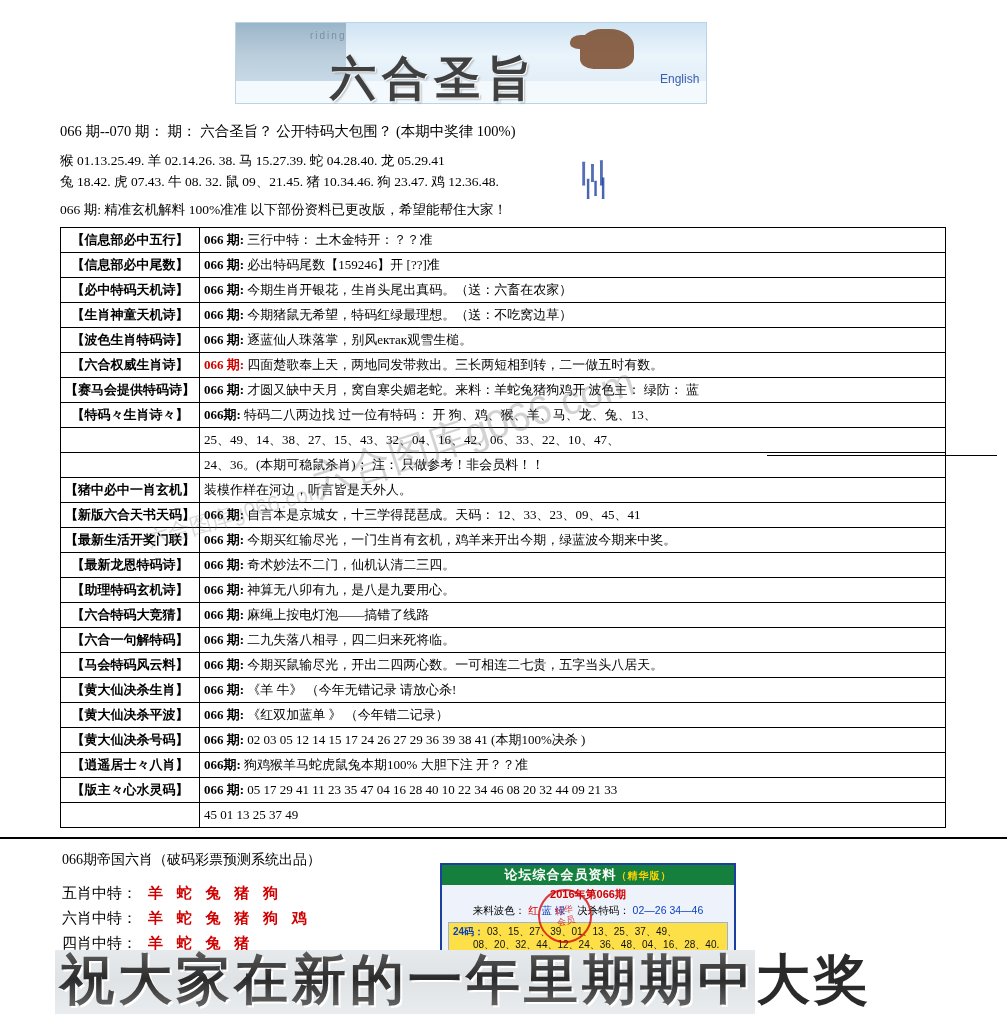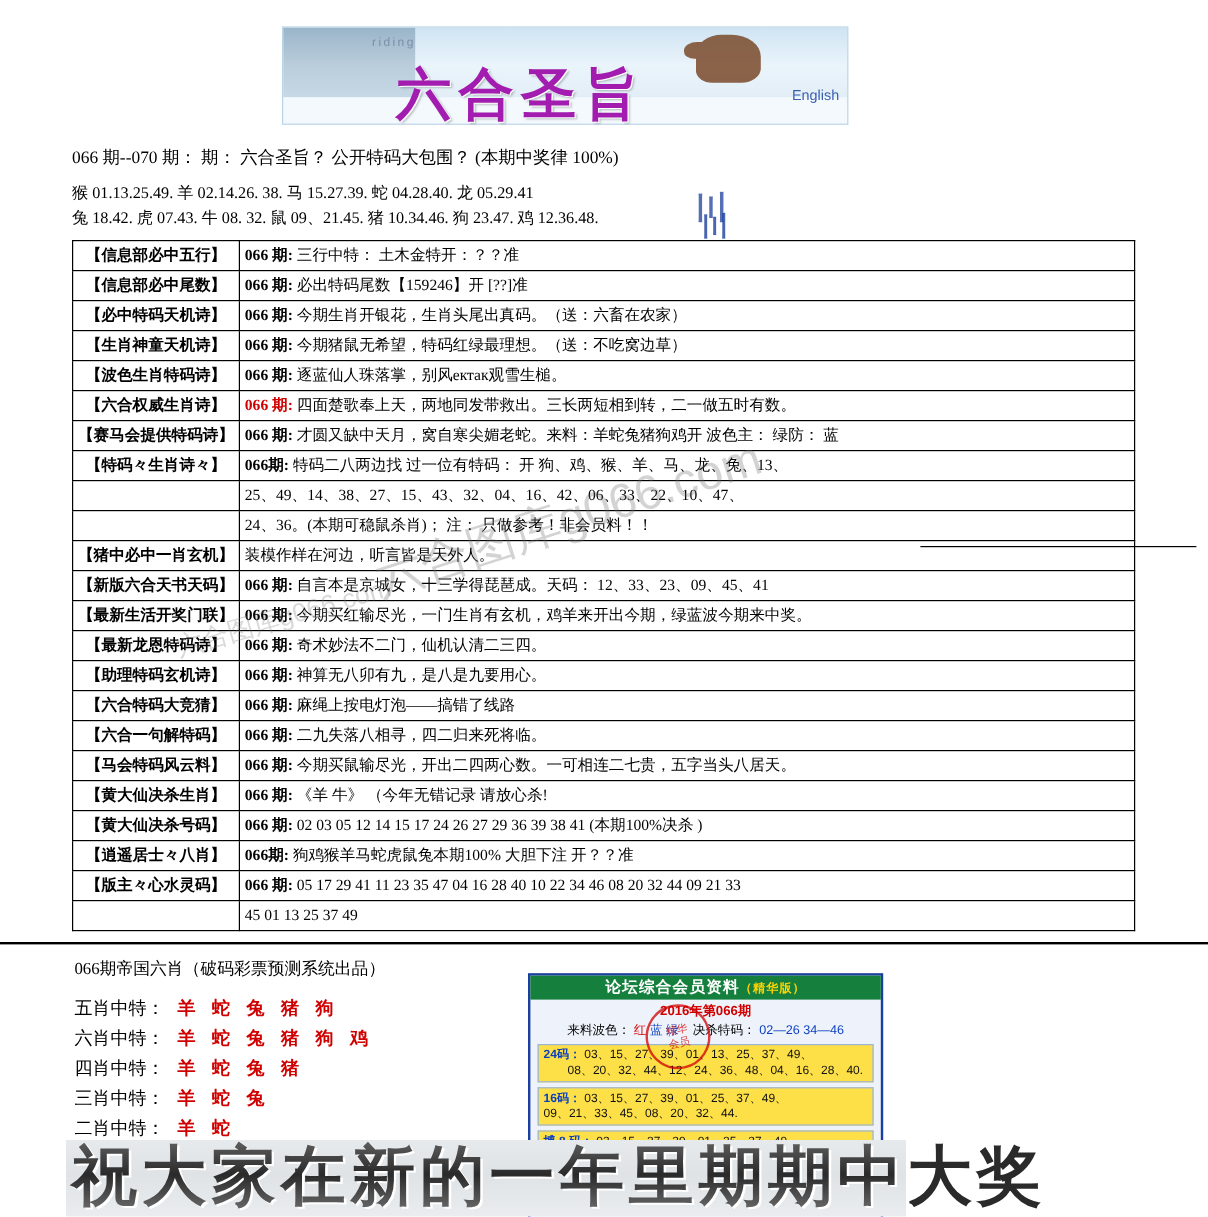--- a/index.html
+++ b/index.html
@@ -21,7 +21,7 @@
   .banner .horse{position:absolute;right:72px;top:6px;width:54px;height:40px;background:#7a4a2b;border-radius:40% 45% 30% 25%;opacity:.85;}
   .banner .horse:after{content:"";position:absolute;left:-10px;top:6px;width:22px;height:14px;background:#7a4a2b;border-radius:50% 30% 20% 40%;}
   .banner .snow{position:absolute;left:0;bottom:0;width:100%;height:22px;background:#f3f9fd;}
-  .banner-title{position:absolute;left:330px;top:48px;font-family:"Liberation Serif",serif;font-size:46px;font-weight:bold;color:#a21caf;letter-spacing:6px;text-shadow:1px 1px 0 #fff,2px 2px 2px rgba(0,0,0,.25);}
+  .banner-title{position:absolute;left:330px;top:48px;font-family:"Liberation Serif",serif;font-size:46px;font-weight:bold;color:#404040;letter-spacing:6px;text-shadow:1px 1px 0 #fff,2px 2px 2px rgba(0,0,0,.25);}
   .banner-eng{position:absolute;left:660px;top:72px;font-size:12px;color:#3a5fb0;font-family:"Liberation Sans",sans-serif;}
   .banner-small{position:absolute;left:310px;top:30px;font-size:10px;color:#7b8fa8;font-family:"Liberation Sans",sans-serif;letter-spacing:2px;}
 

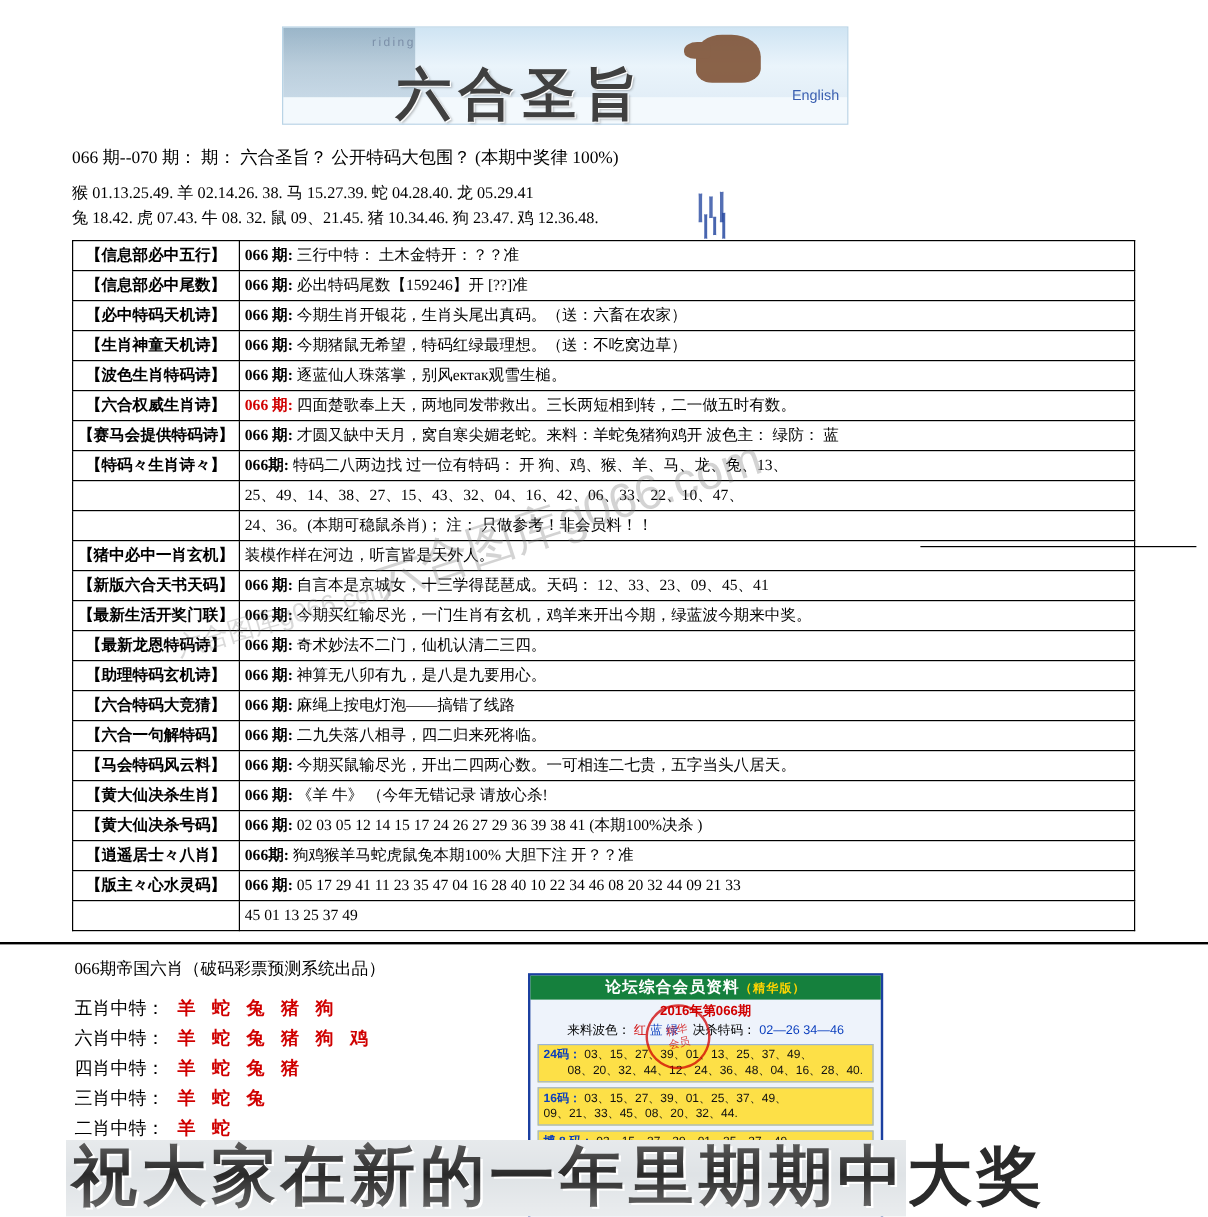--- a/index.html
+++ b/index.html
@@ -96,6 +96,7 @@
       <div>猴 01.13.25.49. 羊 02.14.26. 38. 马 15.27.39. 蛇 04.28.40. 龙 05.29.41</div>
       <div>兔 18.42. 虎 07.43. 牛 08. 32. 鼠 09、21.45. 猪 10.34.46. 狗 23.47. 鸡 12.36.48.</div>
     </div>
+    <div class="l3">066 期: 精准玄机解料 100%准准      以下部份资料已更改版，希望能帮住大家！</div>
   </div>
   <div class="blue-mark">〣</div>
   <div class="blue-mark2">〣</div>

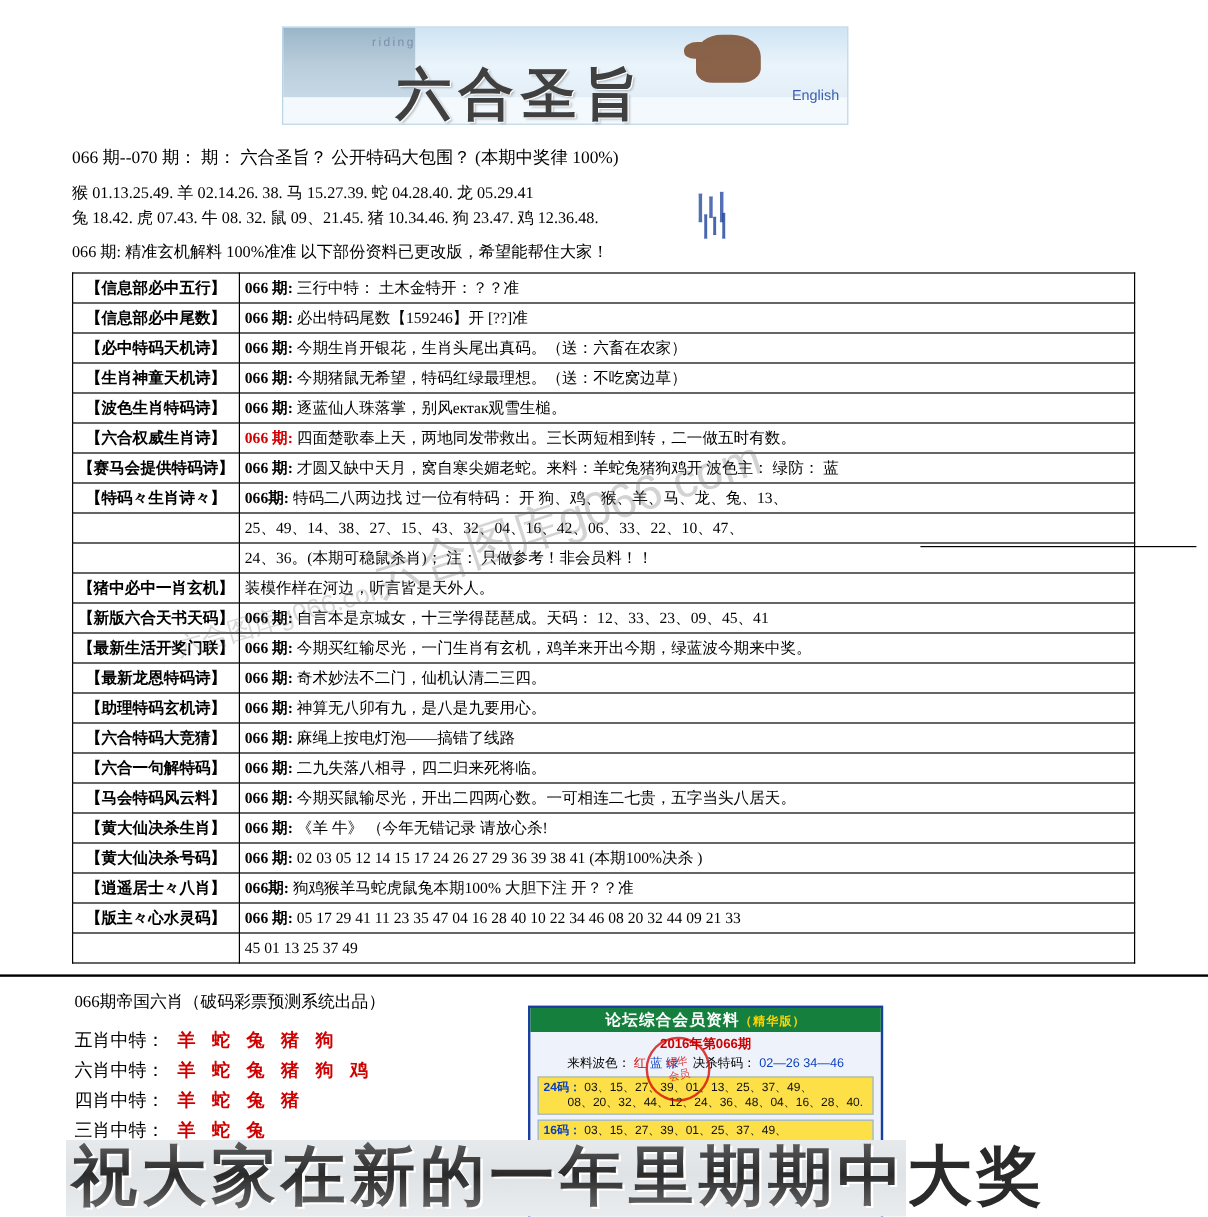--- a/index.html
+++ b/index.html
@@ -178,6 +178,10 @@
         <tr>
           <td class="lbl">【黄大仙决杀生肖】</td>
           <td class="val"><span class="q">066 期:</span><span> 《羊  牛》    （今年无错记录  请放心杀!</span></td>
+        </tr>
+        <tr>
+          <td class="lbl">【黄大仙决杀平波】</td>
+          <td class="val"><span class="q">066 期:</span><span> 《红双加蓝单 》       （今年错二记录）</span></td>
         </tr>
         <tr>
           <td class="lbl">【黄大仙决杀号码】</td>

